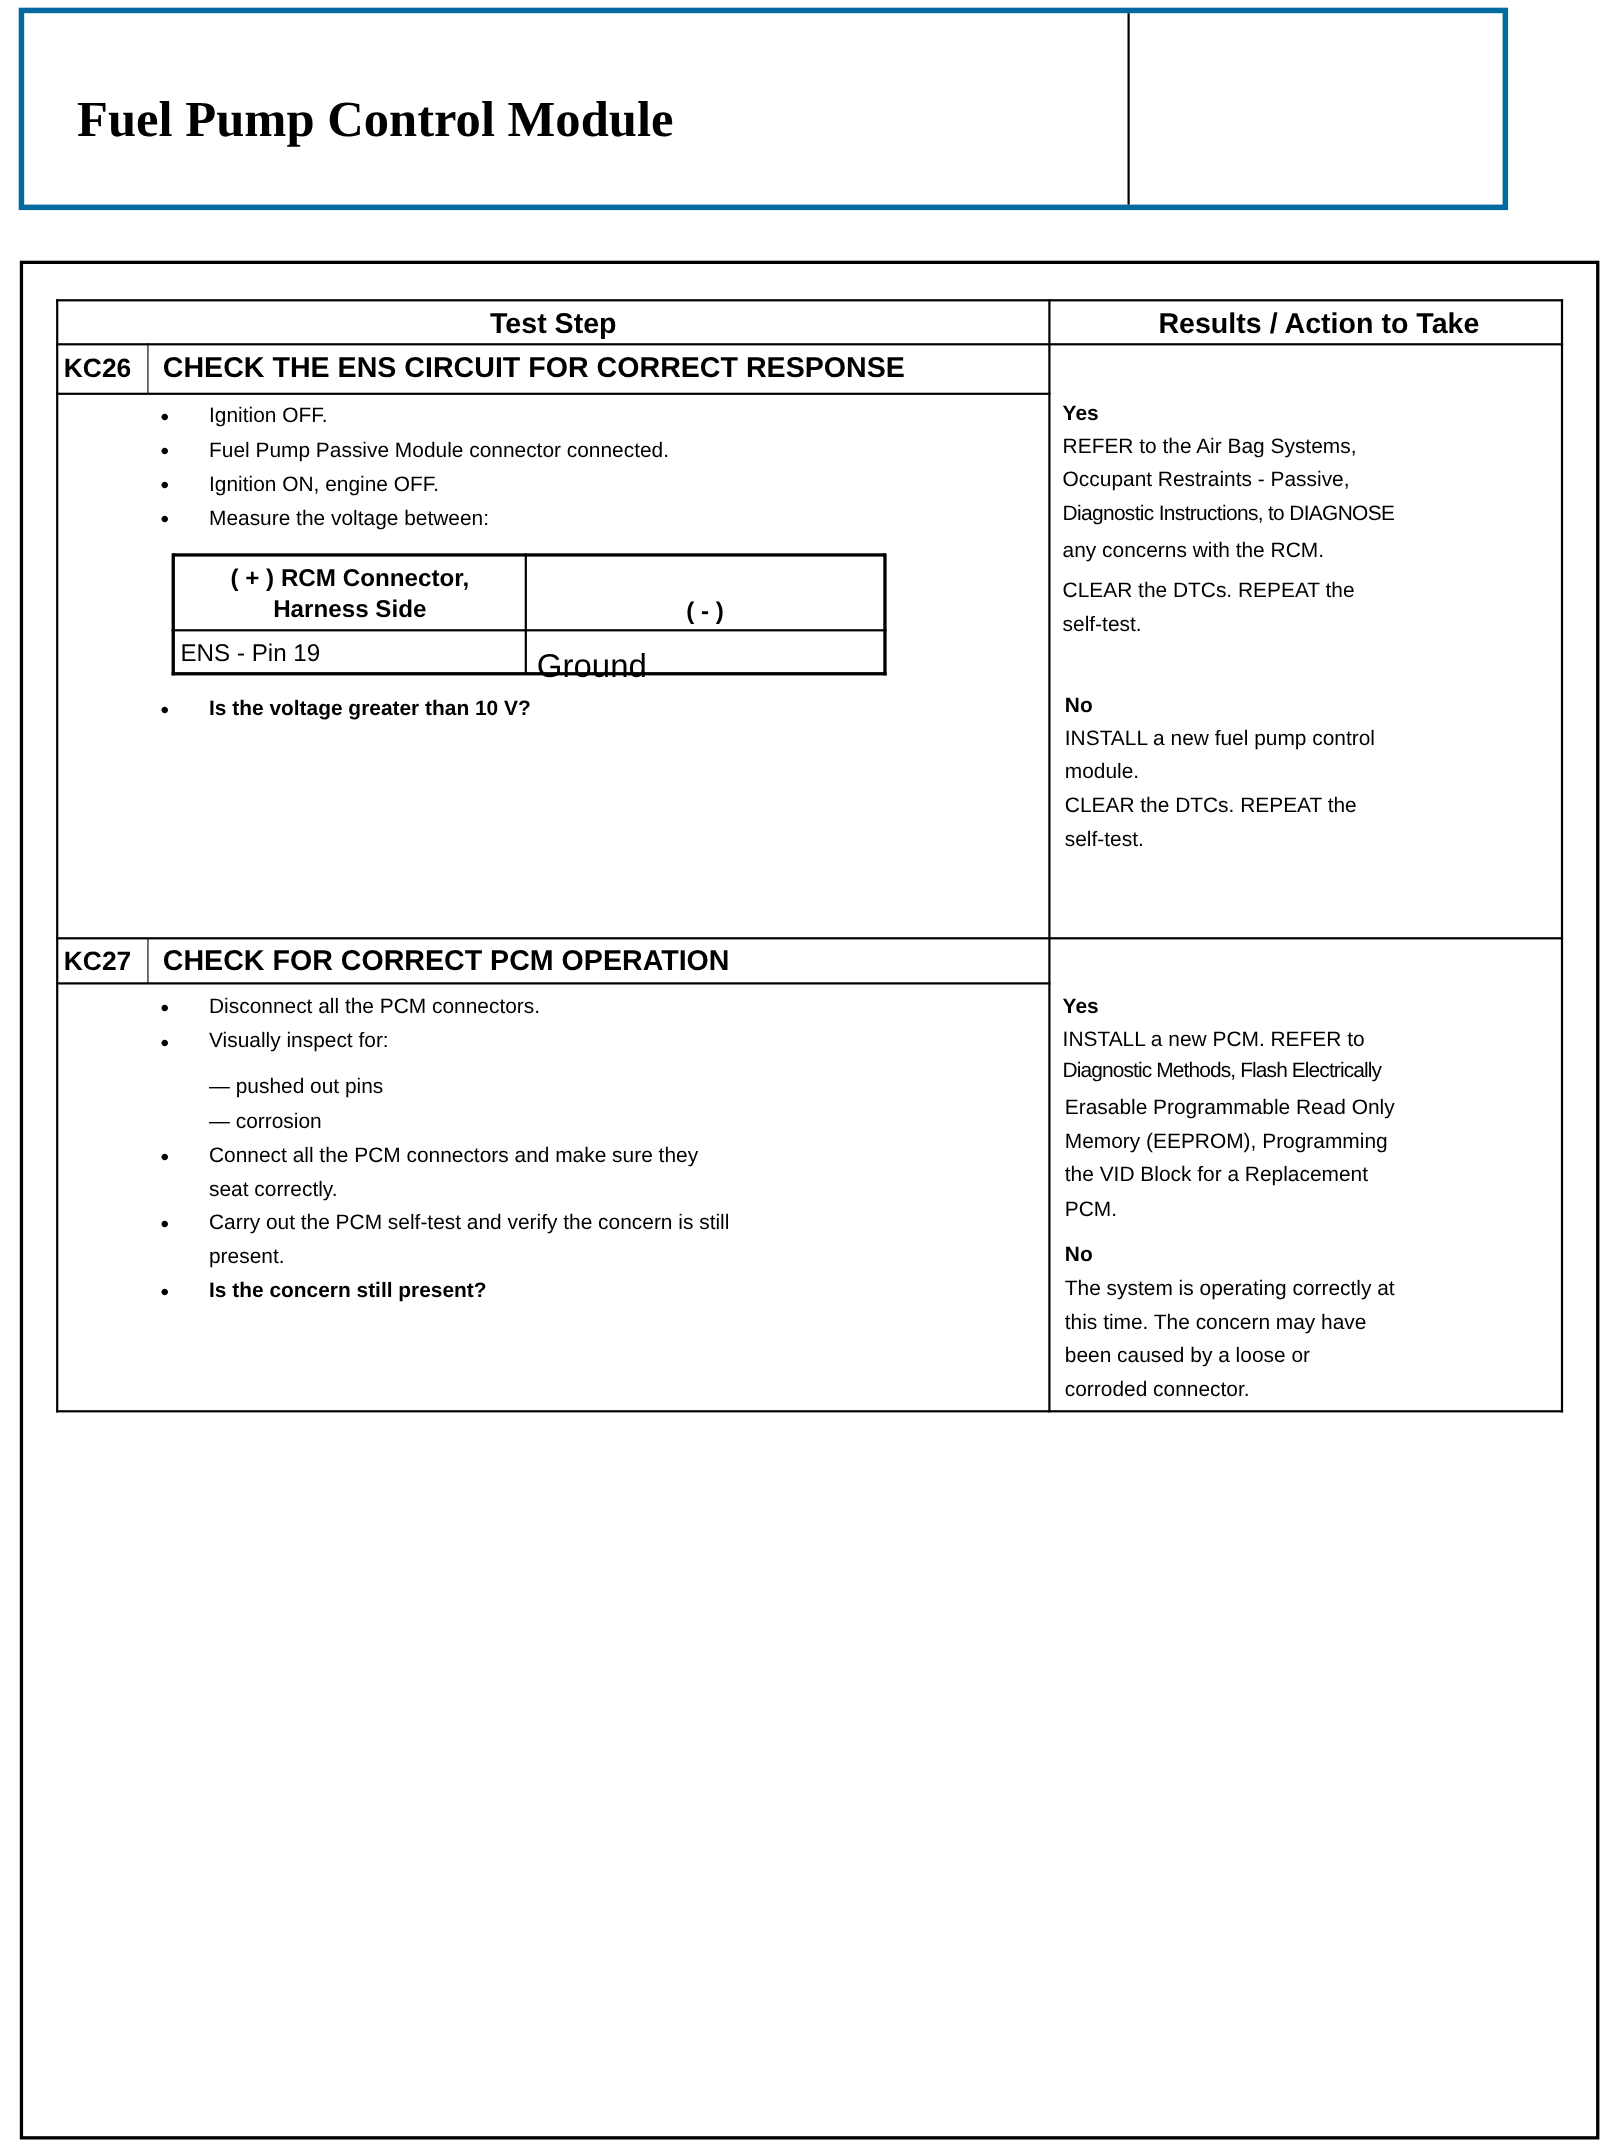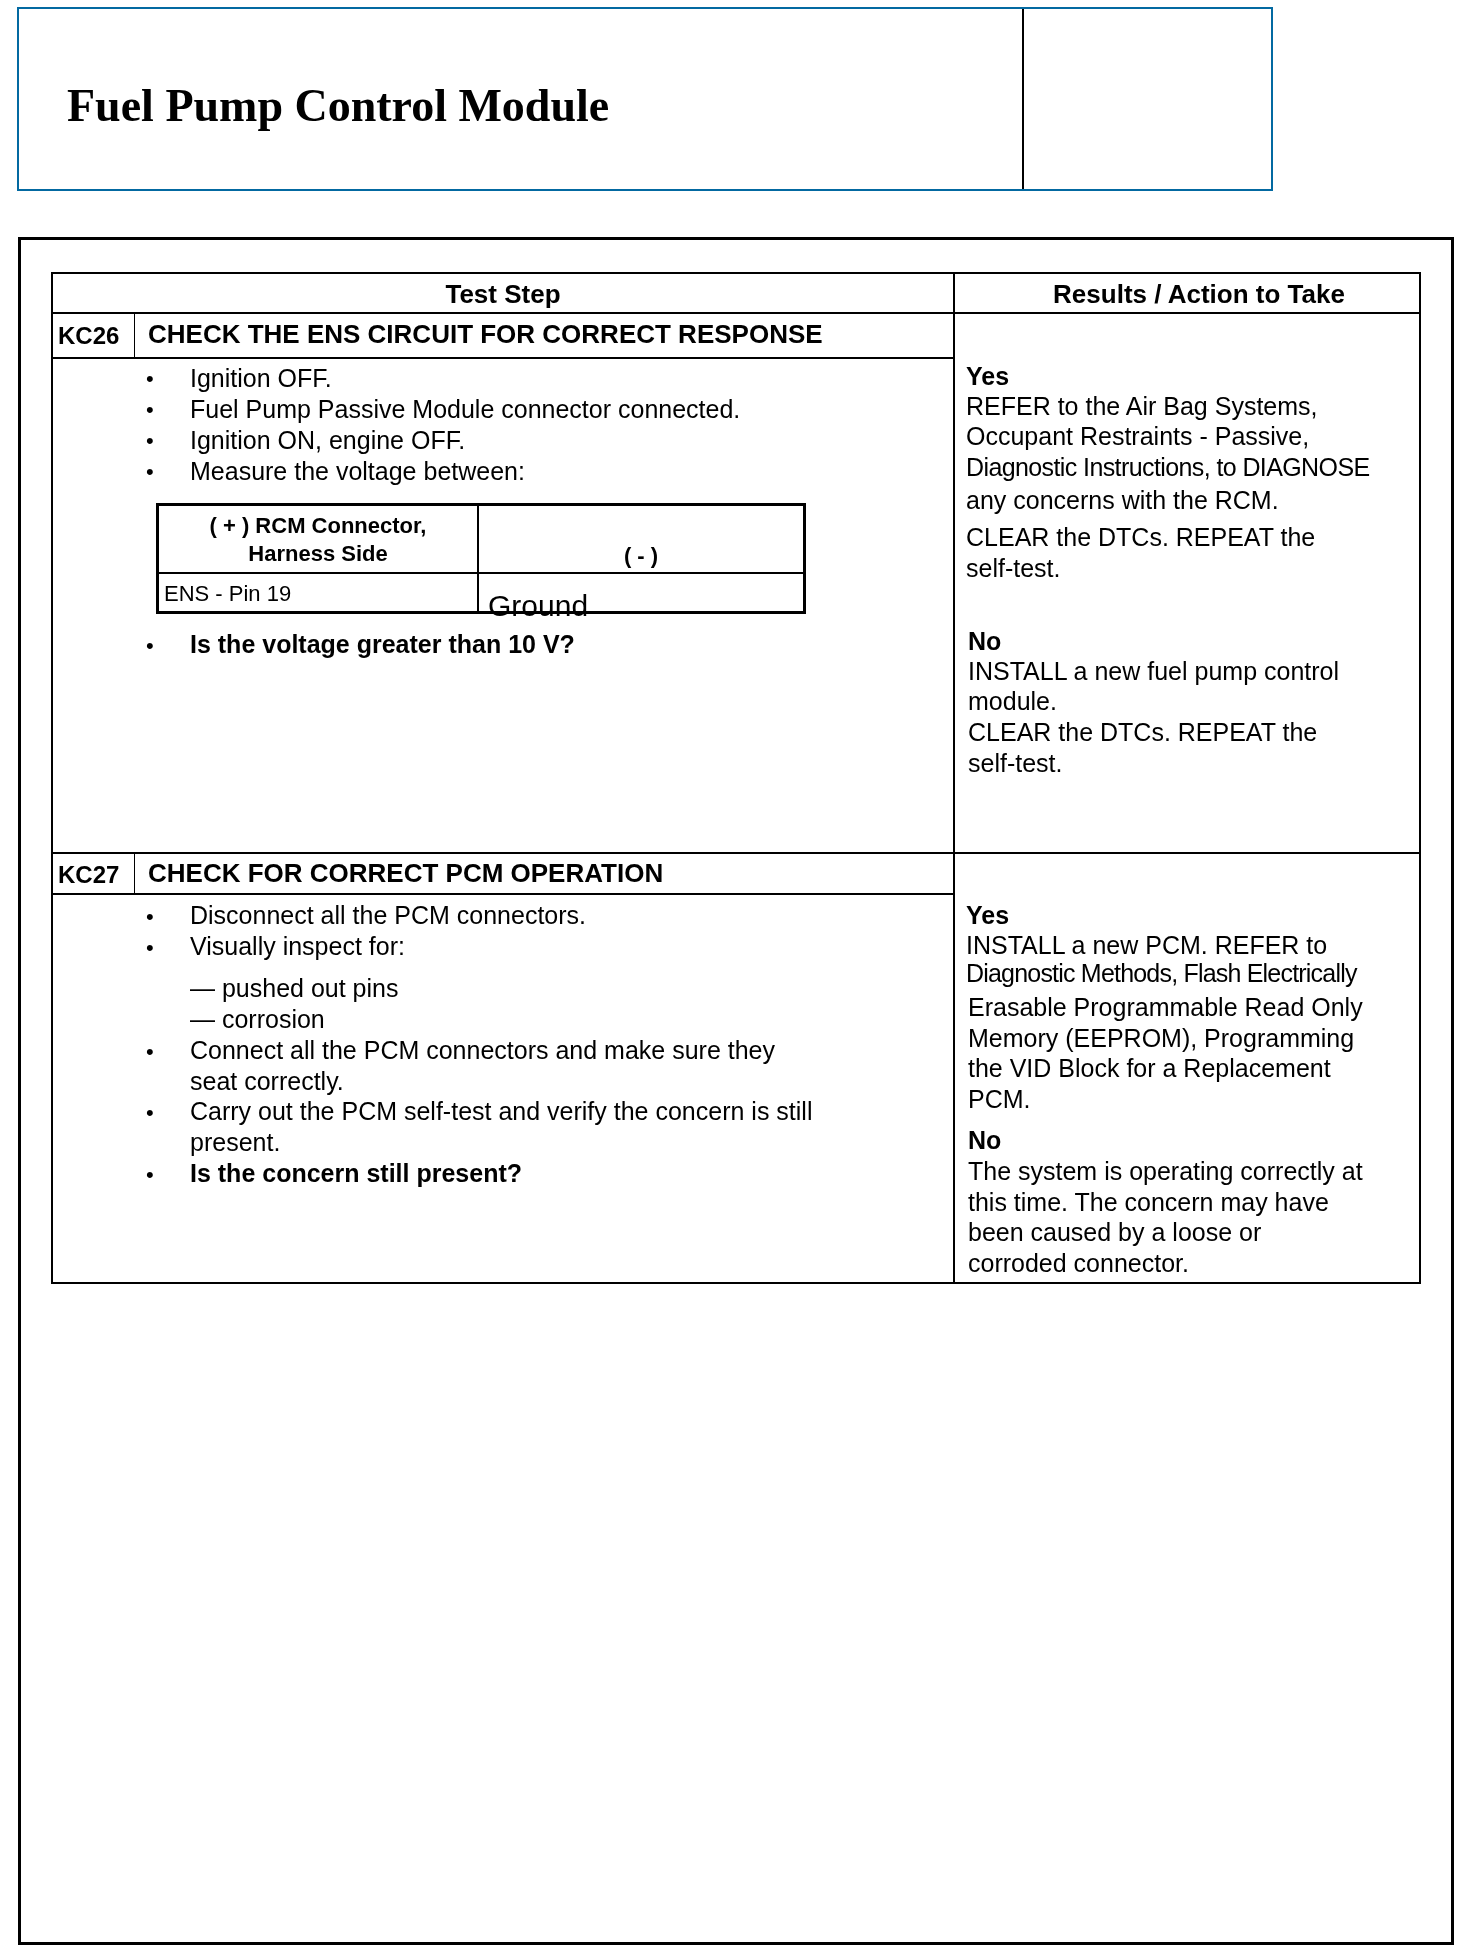--- a/index.html
+++ b/index.html
@@ -7,7 +7,7 @@
   .sans { font-family:"Liberation Sans", sans-serif; }
   .serif { font-family:"Liberation Serif", serif; }
 
-  #header-box { position:absolute; left:17px; top:7px; width:1256px; height:184px; border:2px solid #0369a1; box-sizing:border-box; }
+  #header-box { position:absolute; left:17px; top:7px; width:1354px; height:184px; border:5px solid #0369a1; box-sizing:border-box; }
   #header-divider { position:absolute; left:1003px; top:0; width:2px; height:100%; background:#000; }
   #doc-title { position:absolute; left:48px; top:70px; font-size:46px; font-weight:bold; letter-spacing:0px; }
   #section-code { position:absolute; left:1005px; width:428px; top:66px; text-align:center; font-size:50px; font-weight:bold; }

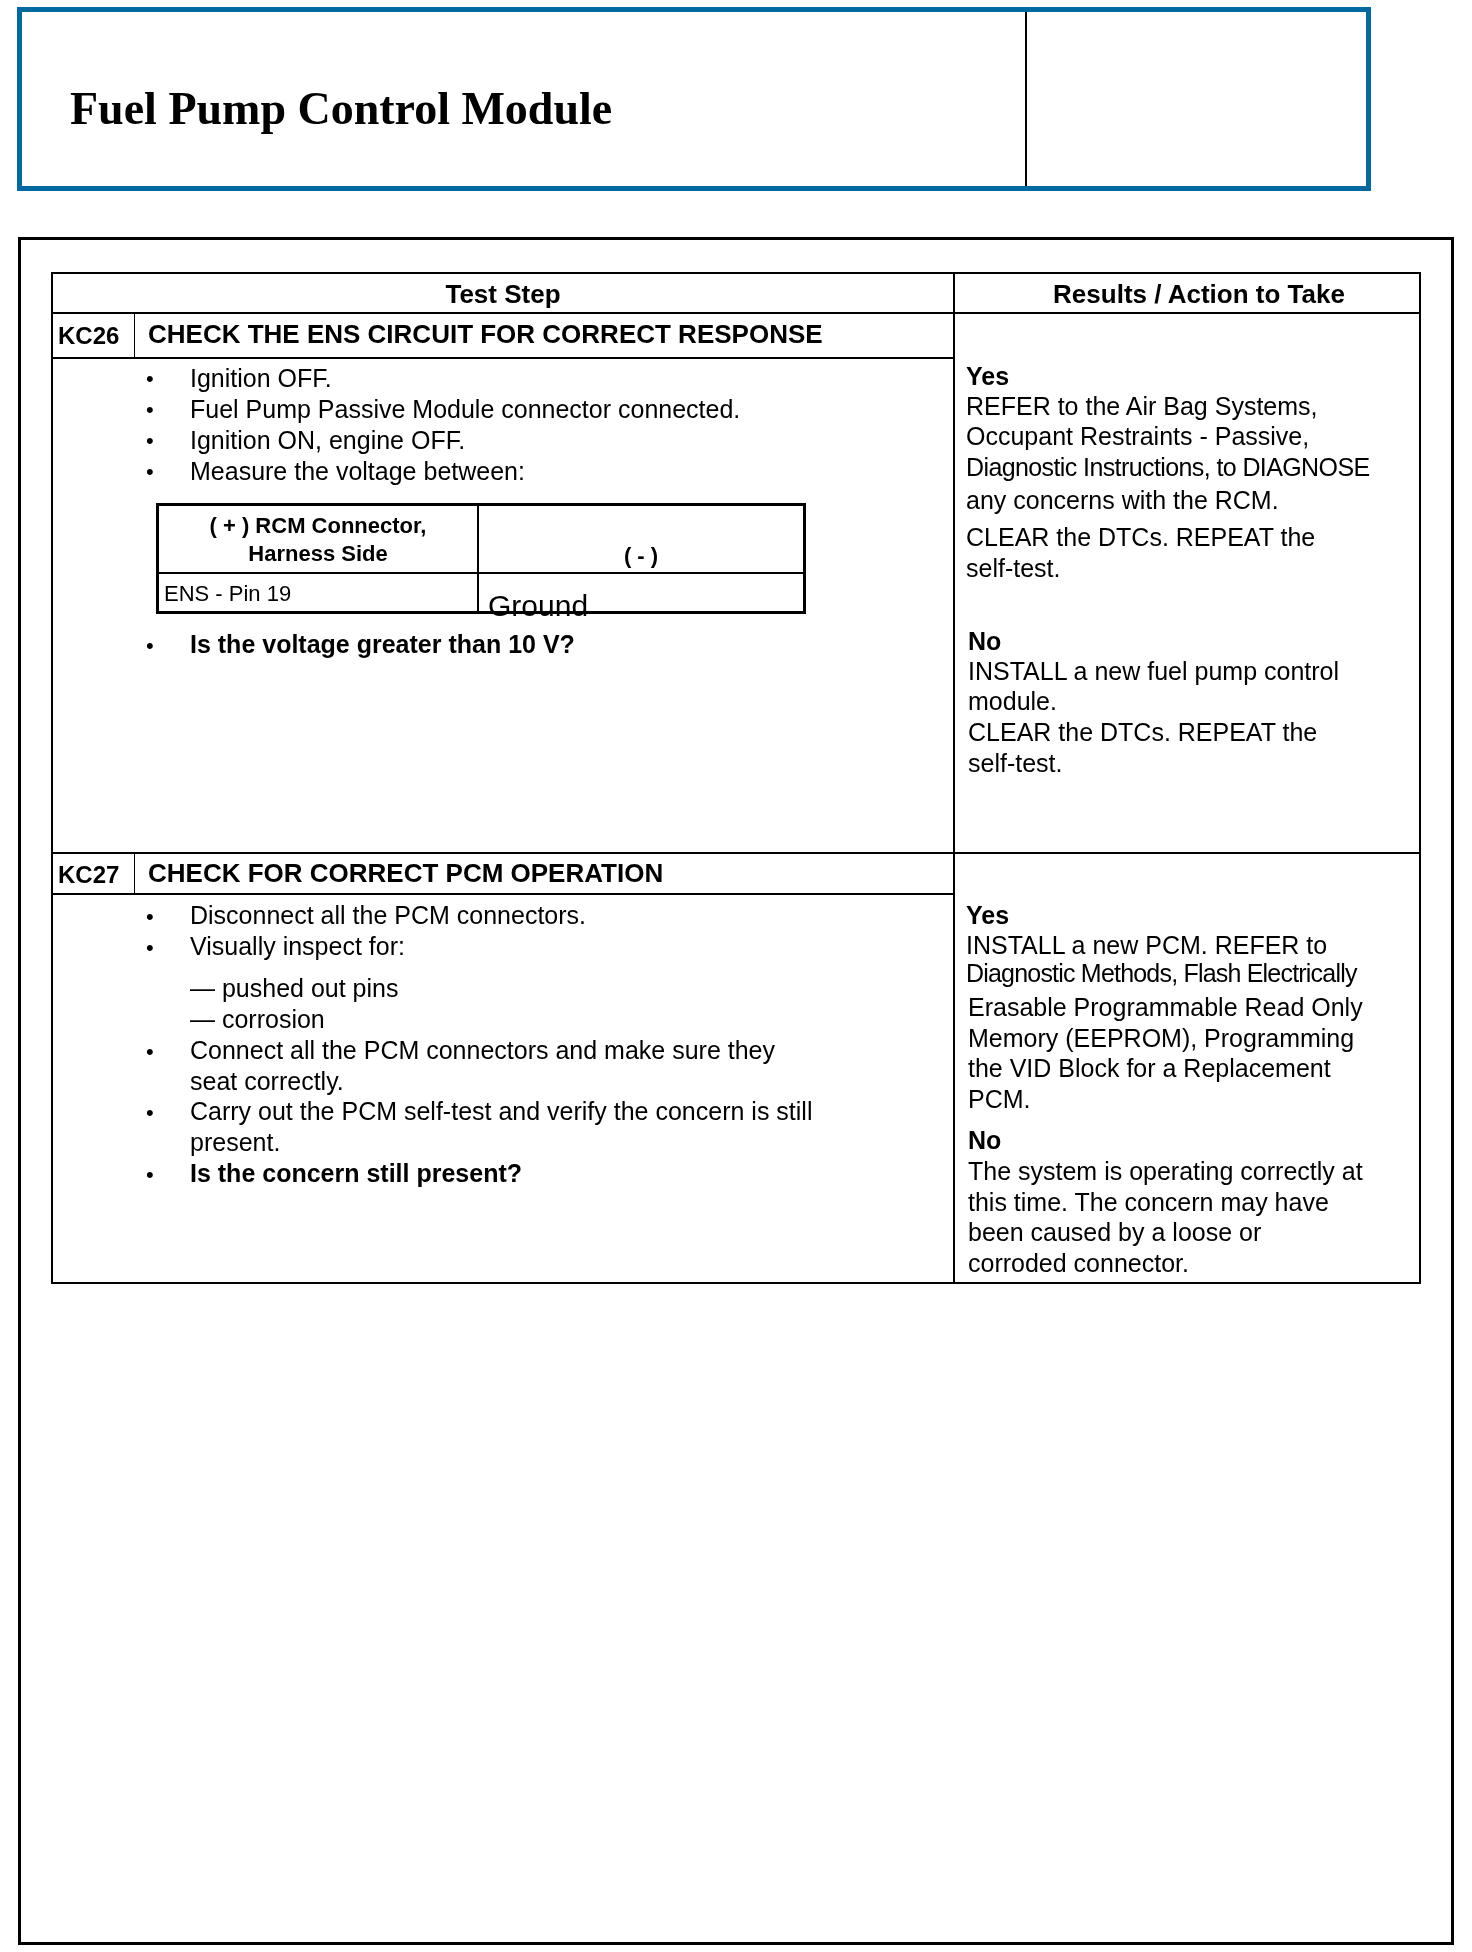--- a/index.html
+++ b/index.html
@@ -15,7 +15,7 @@
   #outer-frame { position:absolute; left:18px; top:237px; width:1436px; height:1708px; border:3px solid #000; box-sizing:border-box; }
 
   .ln { position:absolute; background:#000; }
-  .txt { position:absolute; font-size:25px; line-height:31px; white-space:nowrap; }
+  .txt { position:absolute; font-size:19px; line-height:31px; white-space:nowrap; }
   .bold { font-weight:bold; }
   .hdr { font-size:26px; font-weight:bold; }
   .bullet { position:absolute; font-size:22px; }

